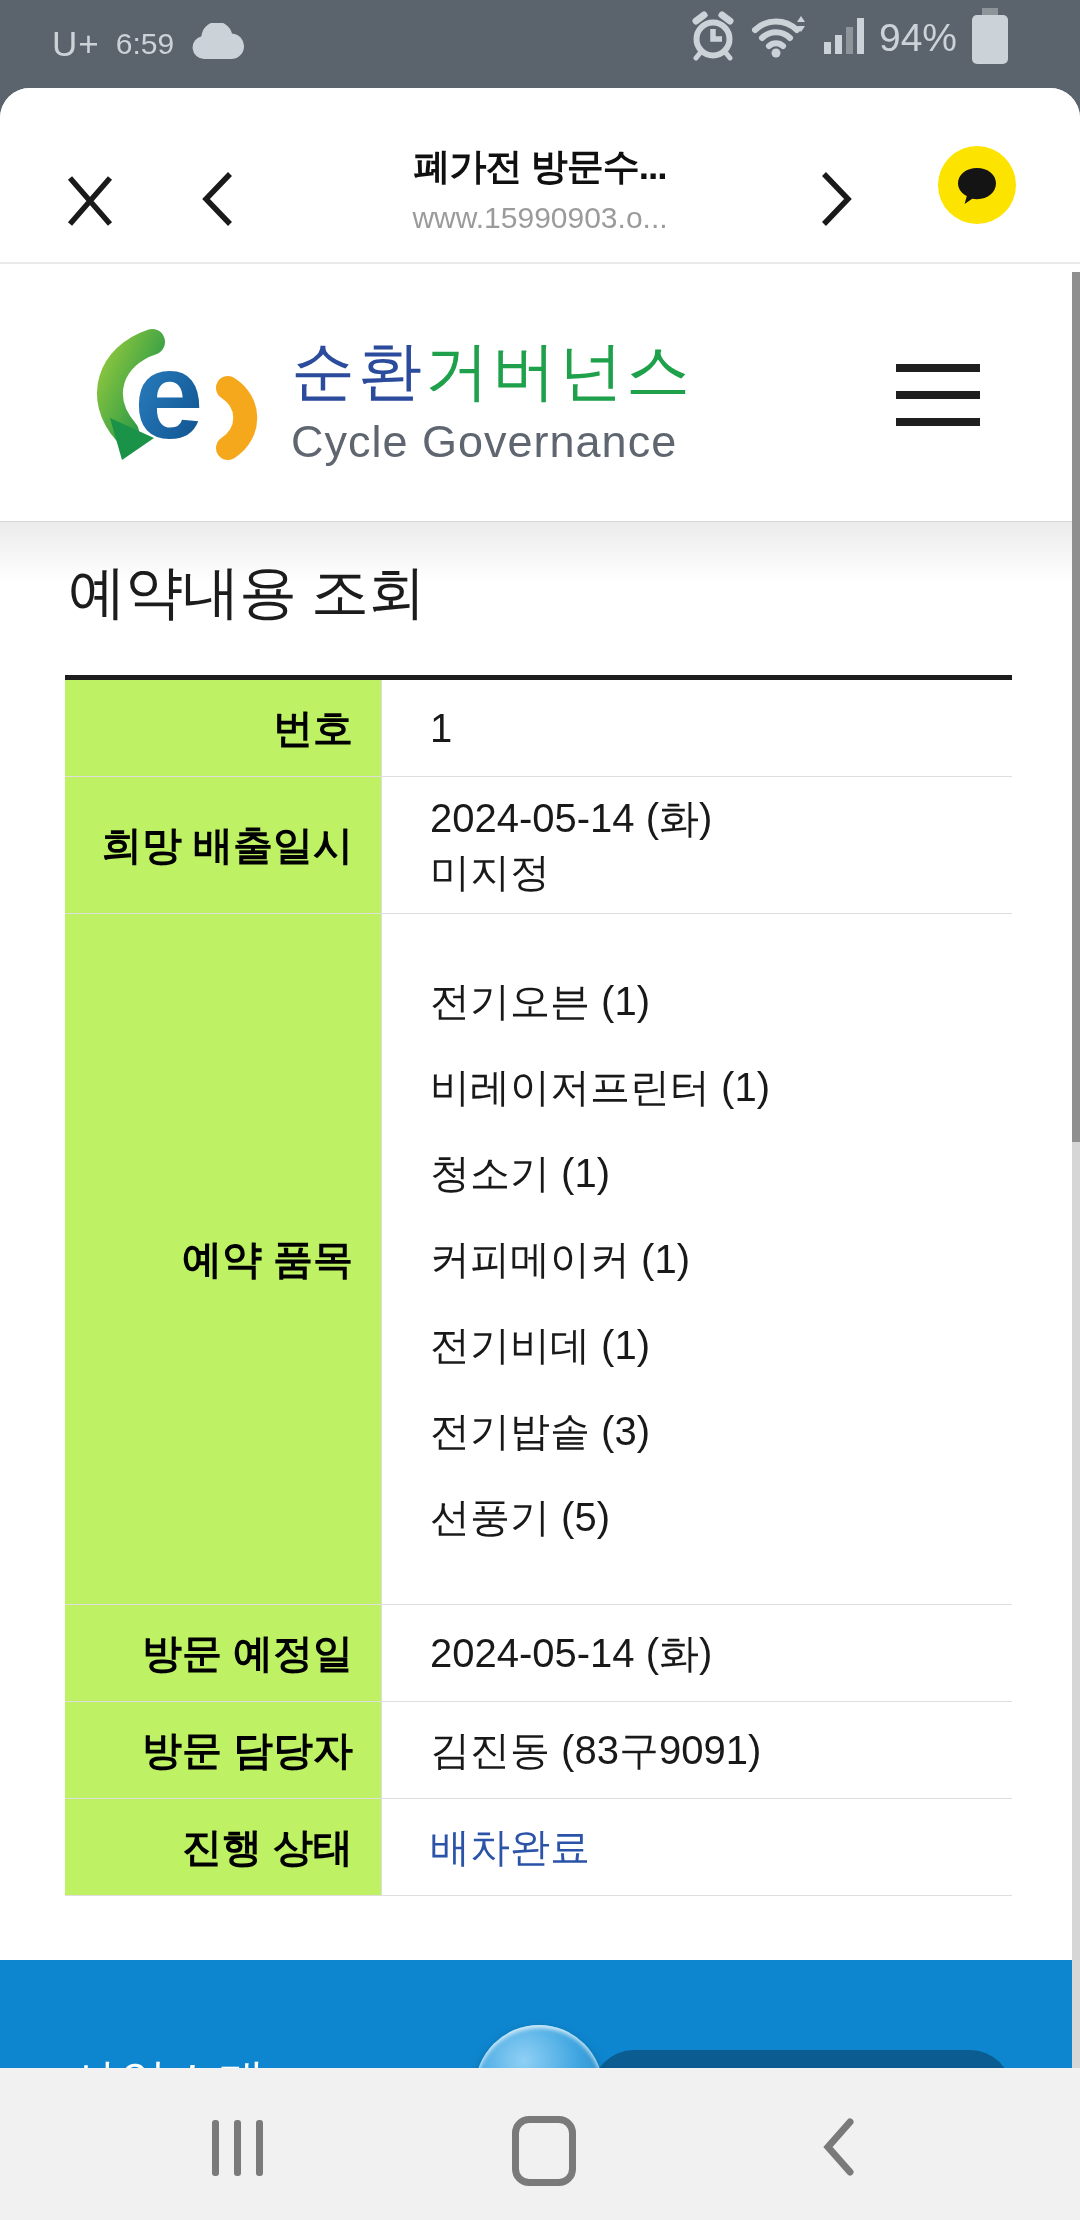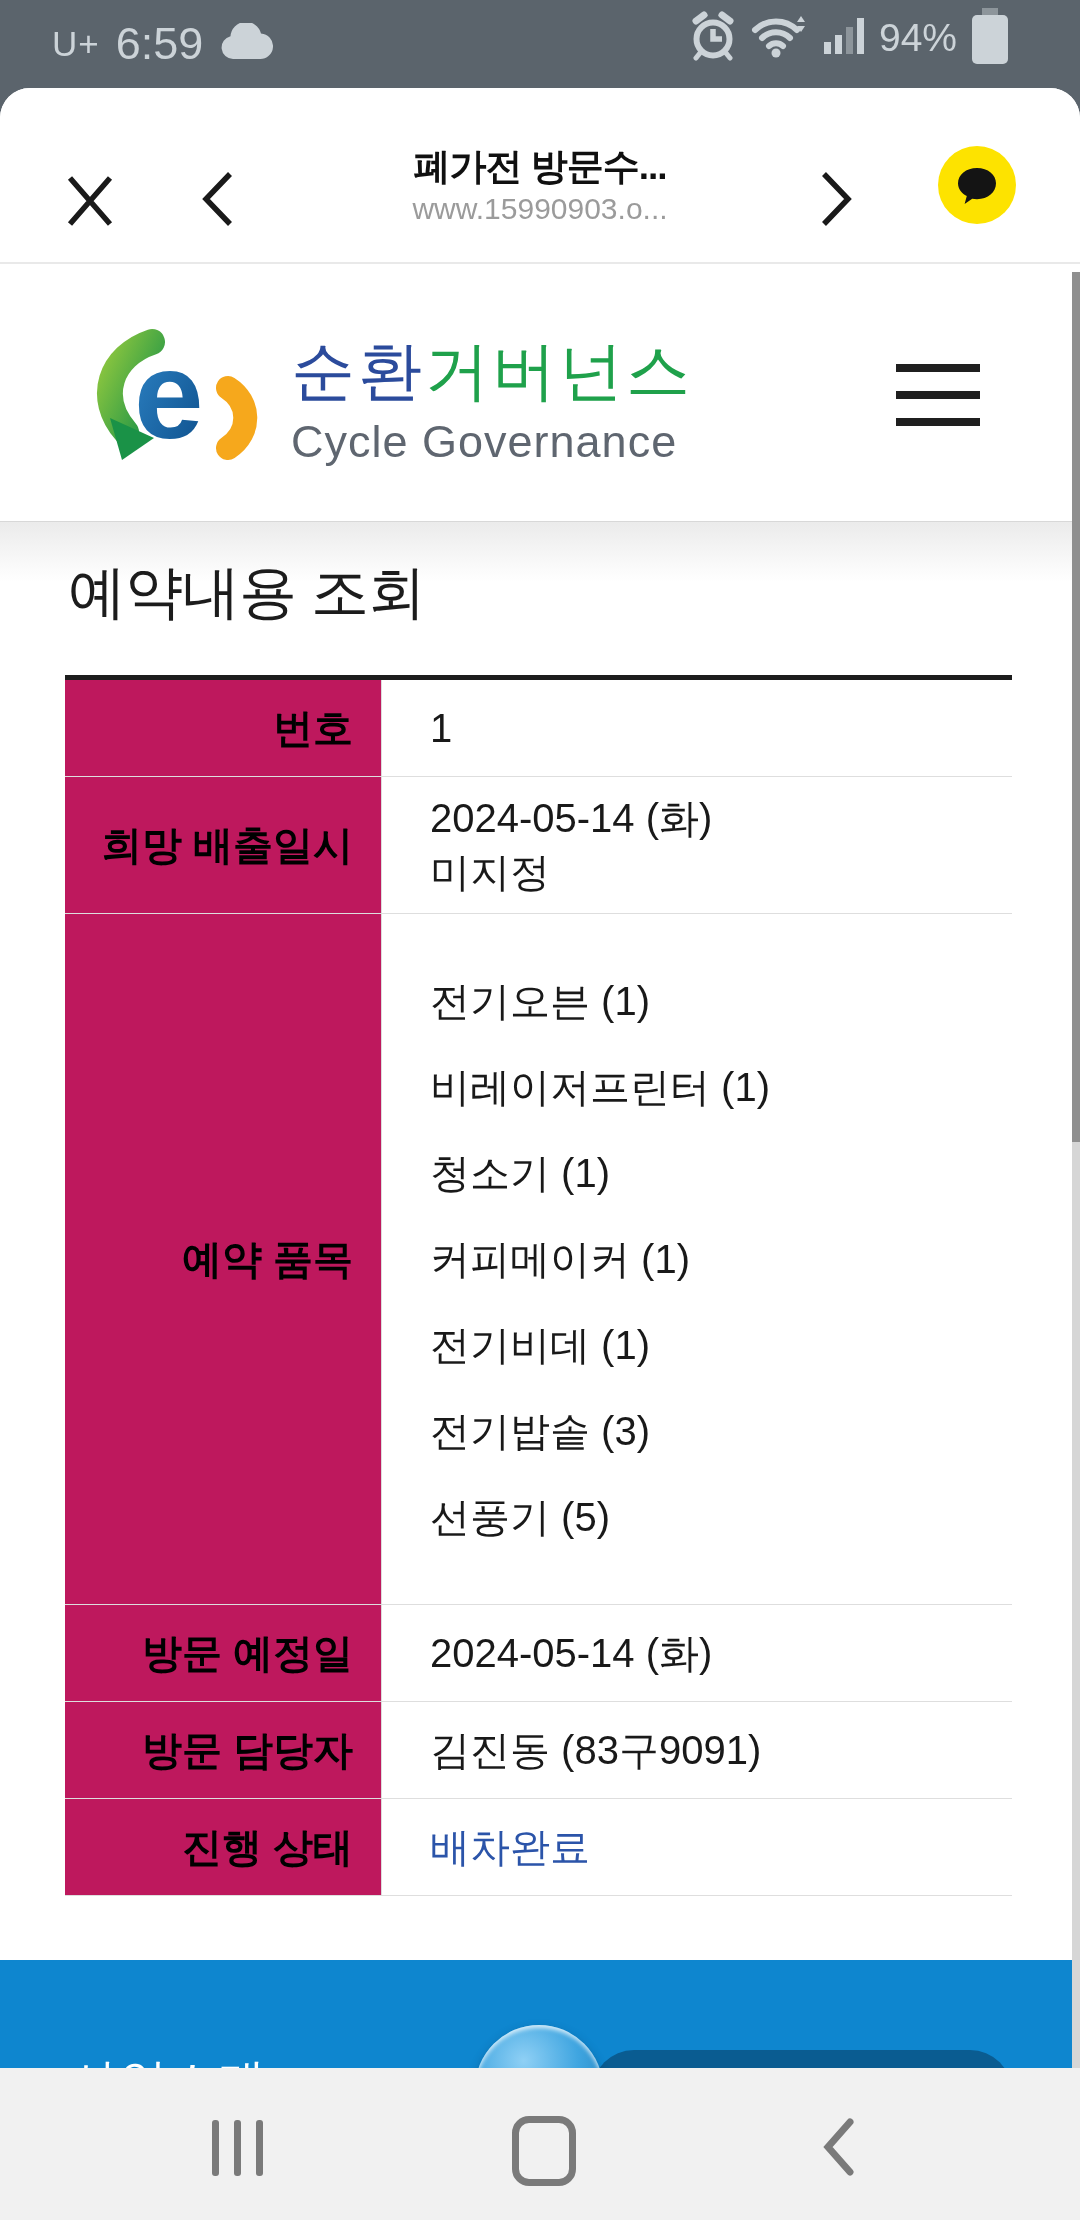--- a/index.html
+++ b/index.html
@@ -13,7 +13,7 @@
   .status-bar{position:absolute;top:0;left:0;width:1080px;height:88px;background:#5b646c;z-index:5;}
   .sb-left{position:absolute;left:52px;top:0;height:88px;display:flex;align-items:center;gap:16px;color:#ccd3d8;}
   .sb-carrier{font-size:35px;letter-spacing:1px;}
-  .sb-time{font-size:45px;}
+  .sb-time{font-size:30px;}
   .sb-right{position:absolute;right:70px;top:0;height:76px;display:flex;align-items:center;gap:13px;color:#ccd3d8;}
   .sb-pct{font-size:39px;}
   

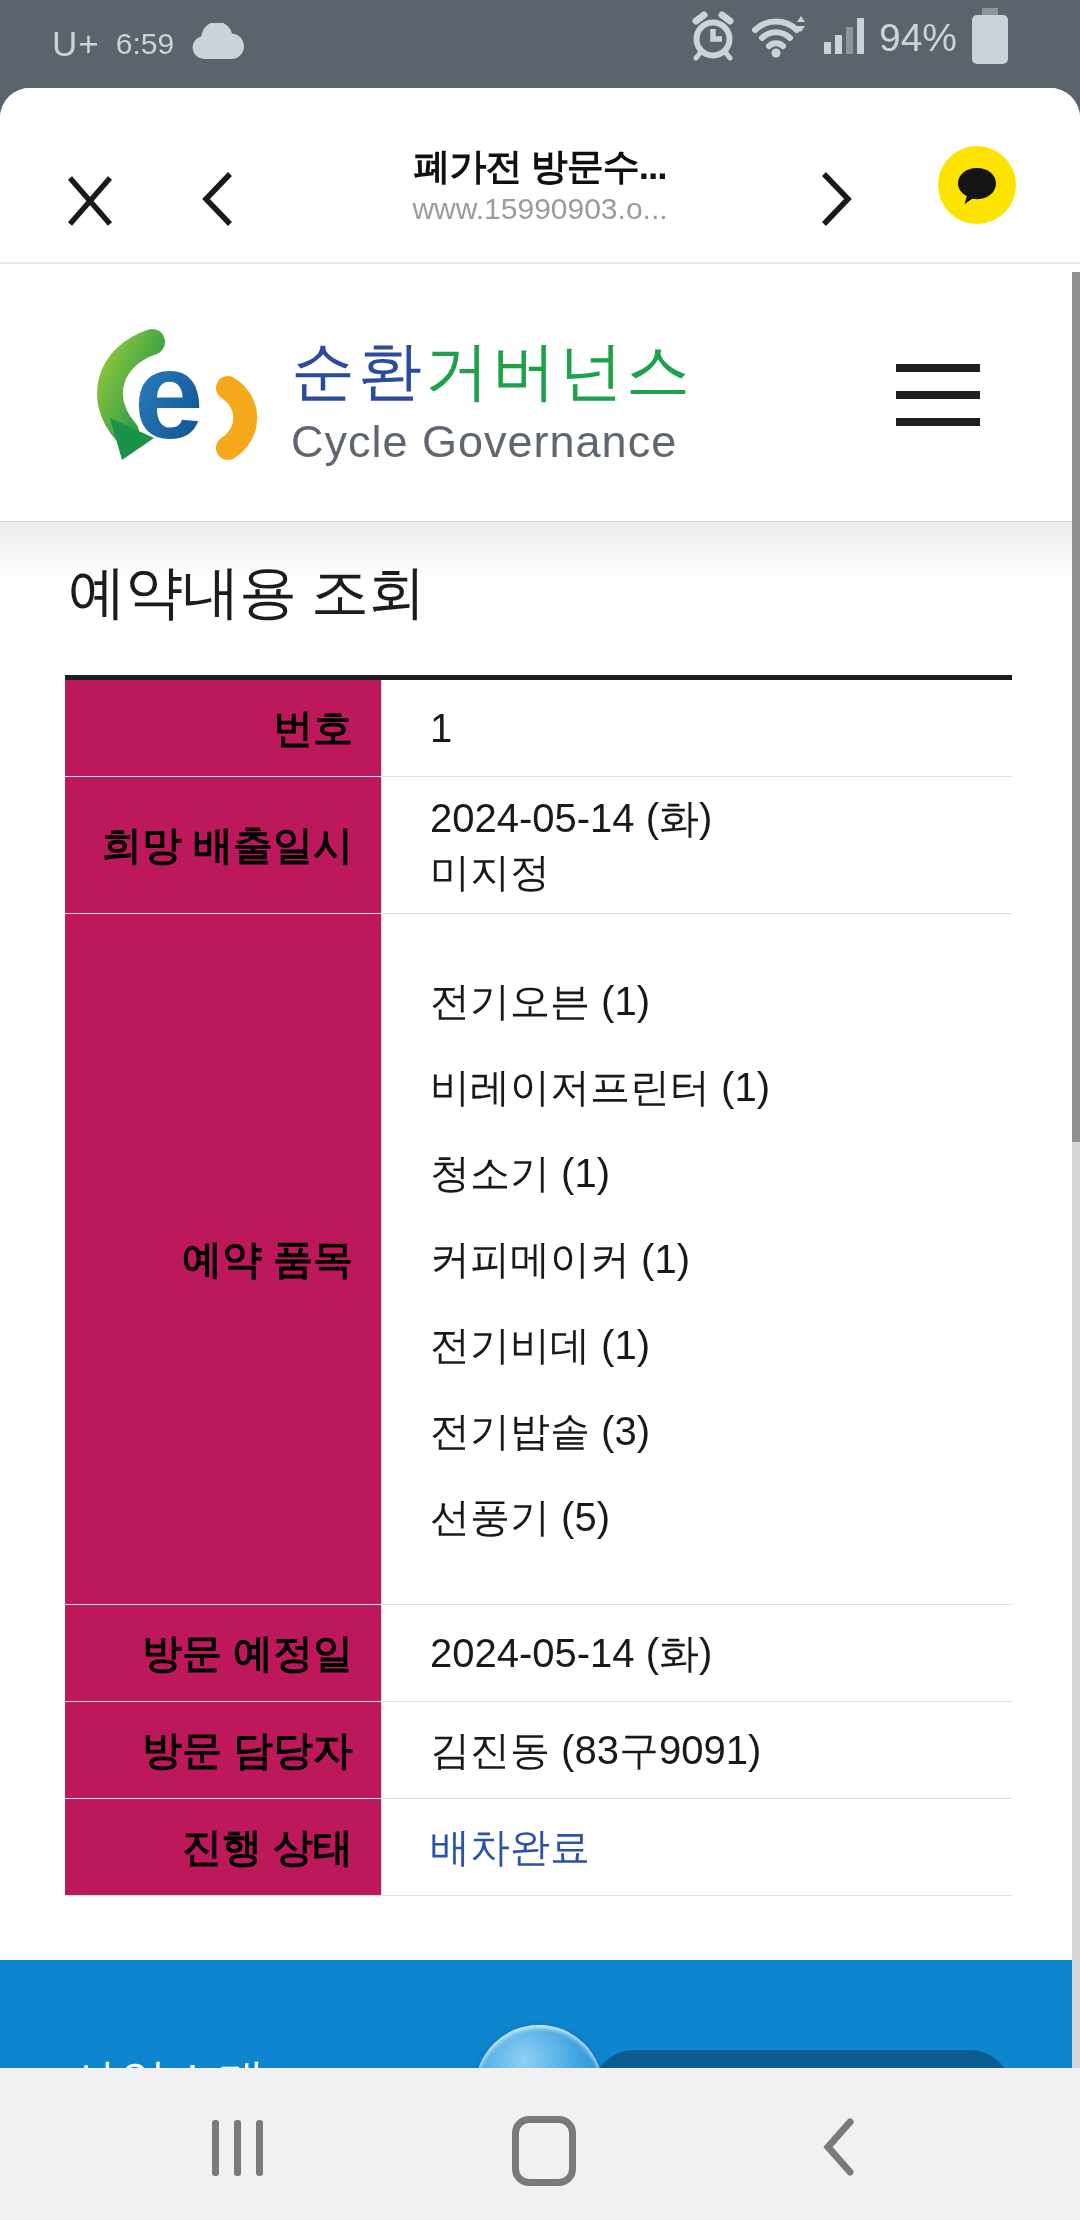--- a/index.html
+++ b/index.html
@@ -27,7 +27,7 @@
   .tb-fwd{top:82px;left:816px;width:40px;height:58px;}
   .tb-center{position:absolute;top:54px;left:300px;width:480px;text-align:center;}
   .tb-title{font-size:37px;font-weight:bold;color:#101010;letter-spacing:-1px;}
-  .tb-url{margin-top:0;font-size:30px;color:#9b9b9b;}
+  .tb-url{margin-top:9px;font-size:30px;color:#9b9b9b;}
   .kakao-badge{position:absolute;top:58px;left:938px;width:78px;height:78px;border-radius:50%;
                background:#fde300;display:flex;align-items:center;justify-content:center;}
   

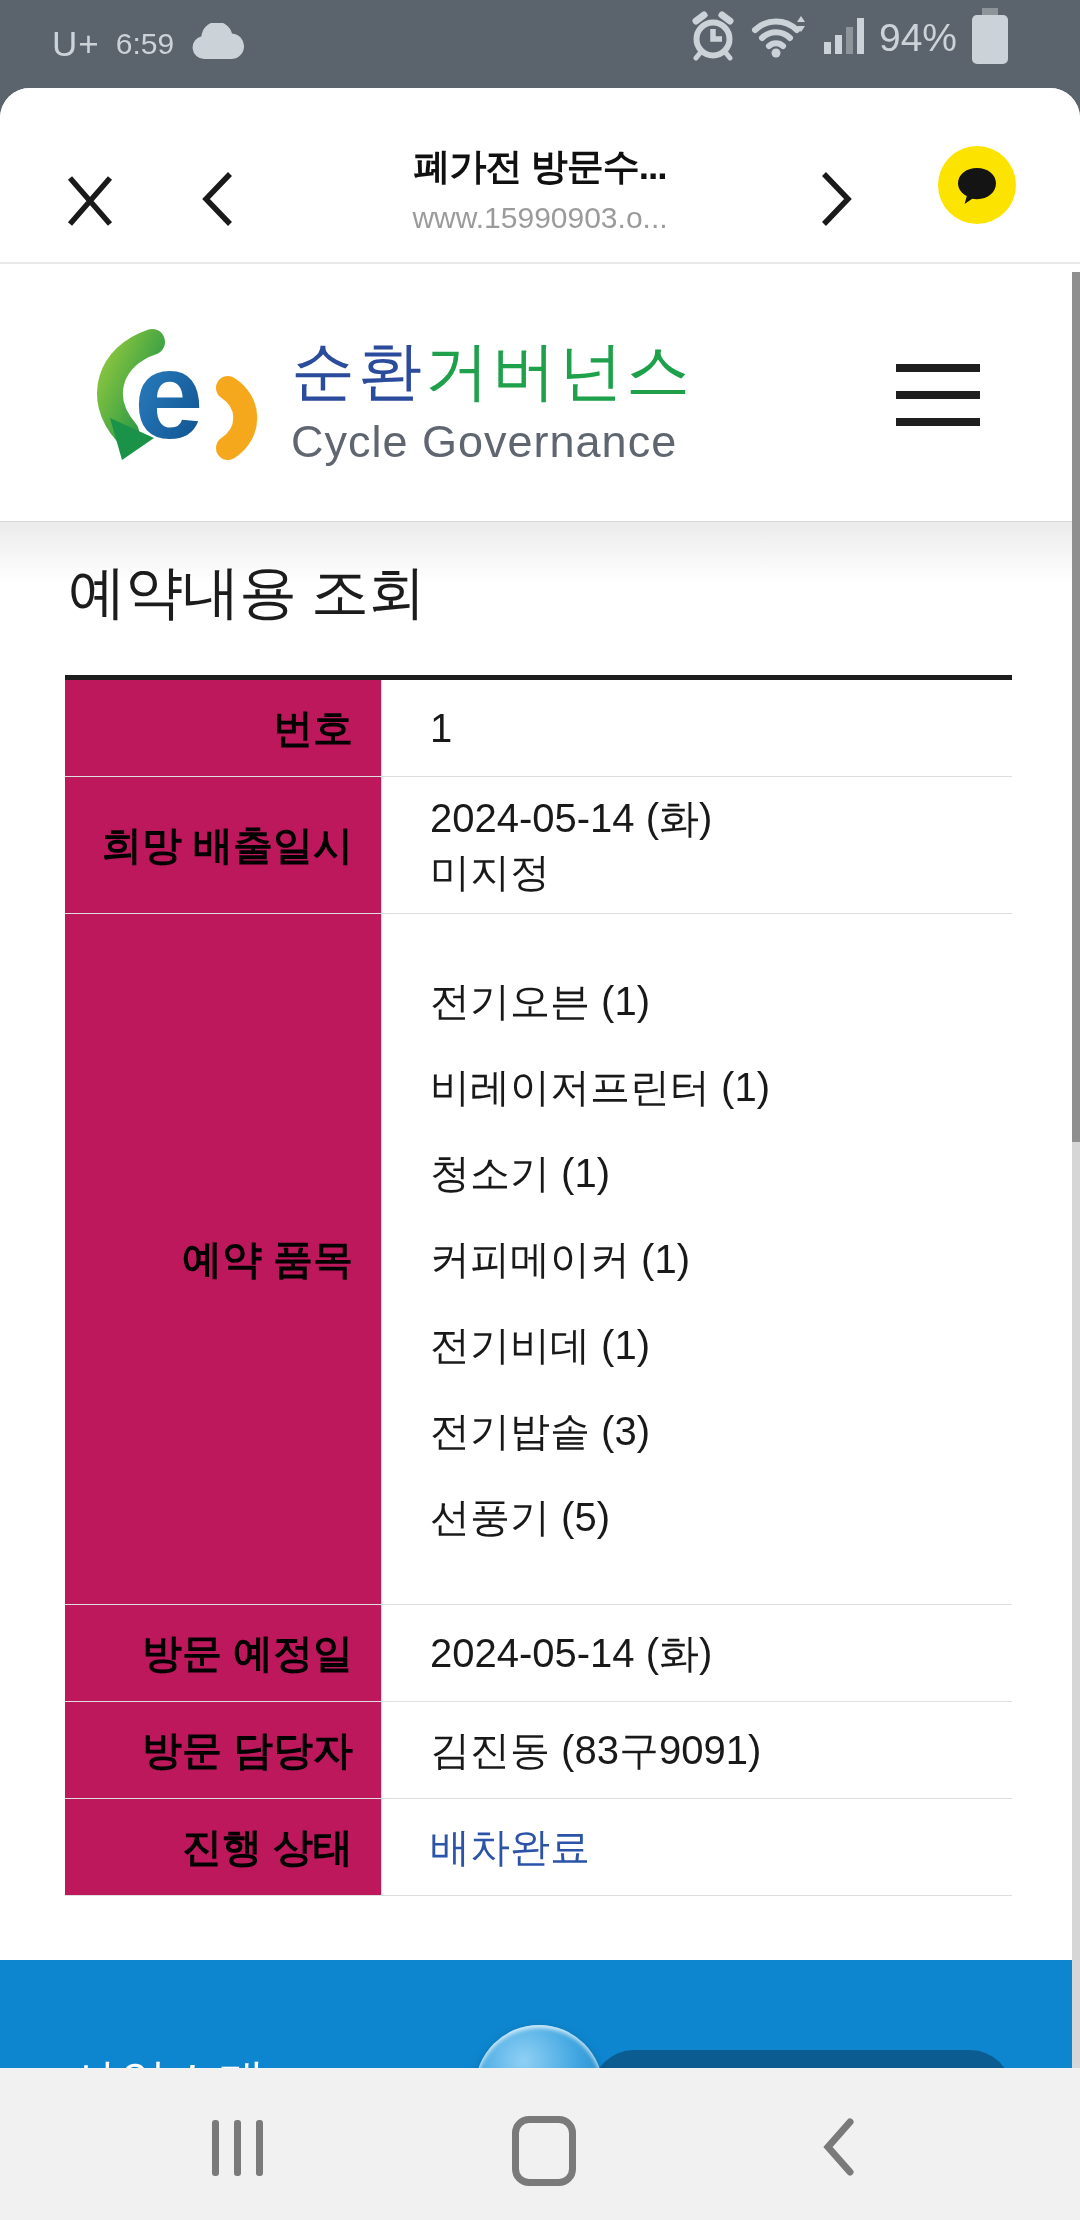--- a/index.html
+++ b/index.html
@@ -48,7 +48,7 @@
   .page-title{position:absolute;top:468px;left:68px;font-size:58px;color:#1c1c1c;letter-spacing:-1px;line-height:72px;}
   .info-table{position:absolute;top:587px;left:65px;width:947px;border-top:5px solid #1d1d1d;}
   .row{display:flex;border-bottom:1px solid #dedede;}
-  .cell-label{width:317px;background:#be185d;display:flex;align-items:center;justify-content:flex-end;
+  .cell-label{width:317px;background:#bef264;display:flex;align-items:center;justify-content:flex-end;
               padding-right:28px;box-sizing:border-box;font-size:40px;font-weight:bold;color:#000;
               border-right:1px solid #dcdcdc;}
   .cell-value{flex:1;display:flex;flex-direction:column;justify-content:center;

